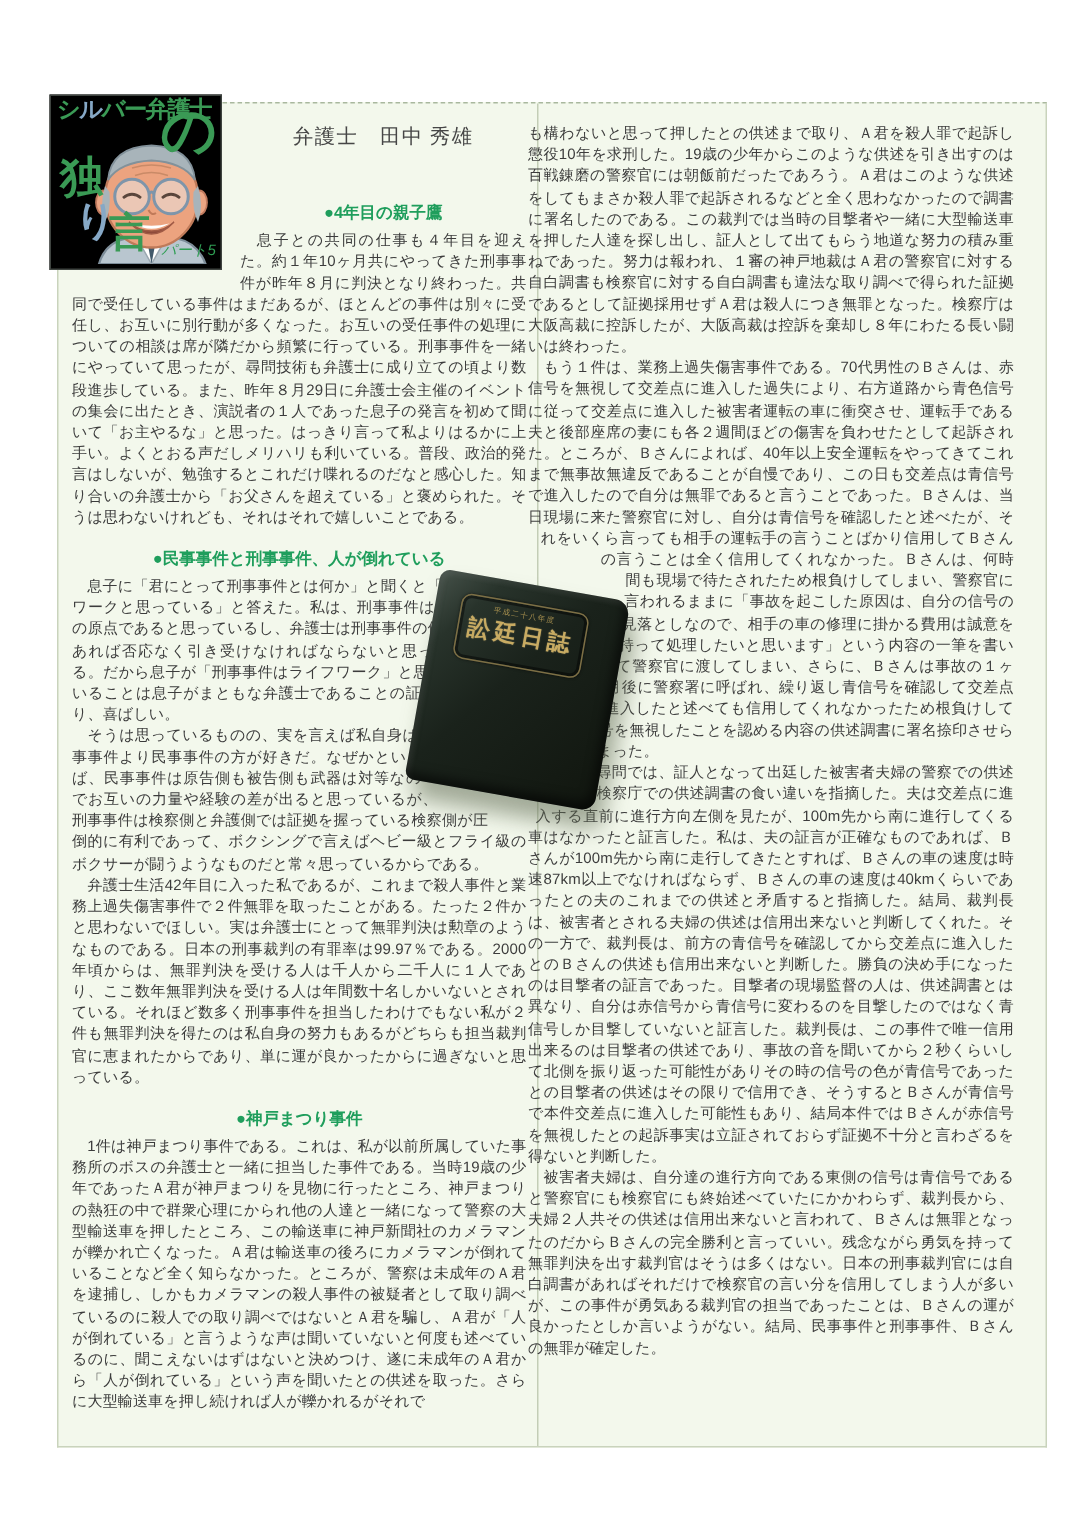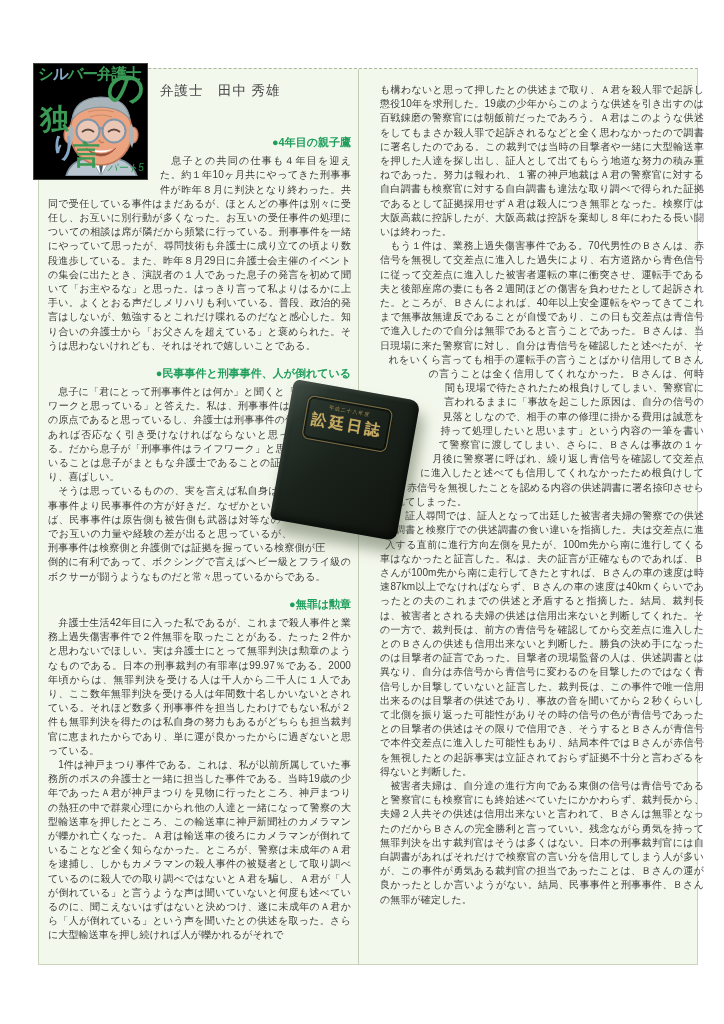--- a/index.html
+++ b/index.html
@@ -69,7 +69,7 @@
   
   .author-line{
     padding-top:8px;margin-bottom:0;
-    font-size:13.5px;color:#464646;letter-spacing:1px;
+    text-align:center;font-size:13.5px;color:#464646;letter-spacing:1px;
     font-family:"Liberation Serif","DejaVu Serif",serif;
   }
   

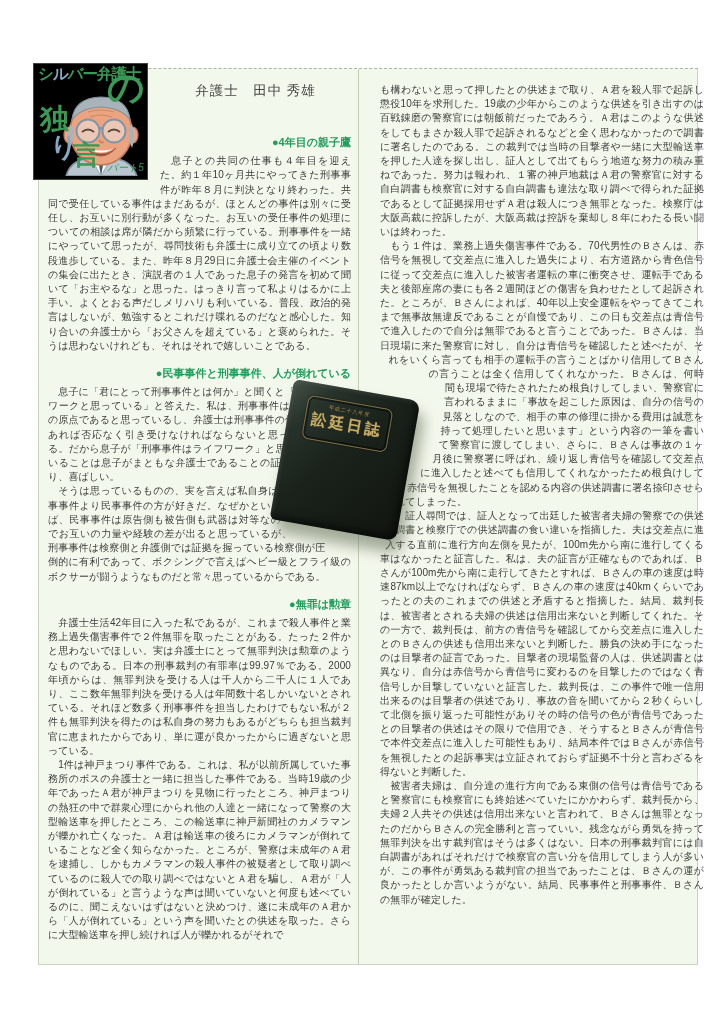--- a/index.html
+++ b/index.html
@@ -26,7 +26,7 @@
     text-align:justify;word-break:break-all;letter-spacing:0.1px;
   }
   .col-left{left:48px;width:303px;}
-  .col-right{left:380px;width:324px;padding-top:7px;}
+  .col-right{left:352px;width:324px;padding-top:7px;}
   .para{margin:0;}
   .sec-heading{
     color:#1f9e5c;font-weight:bold;font-size:11px;line-height:13px;

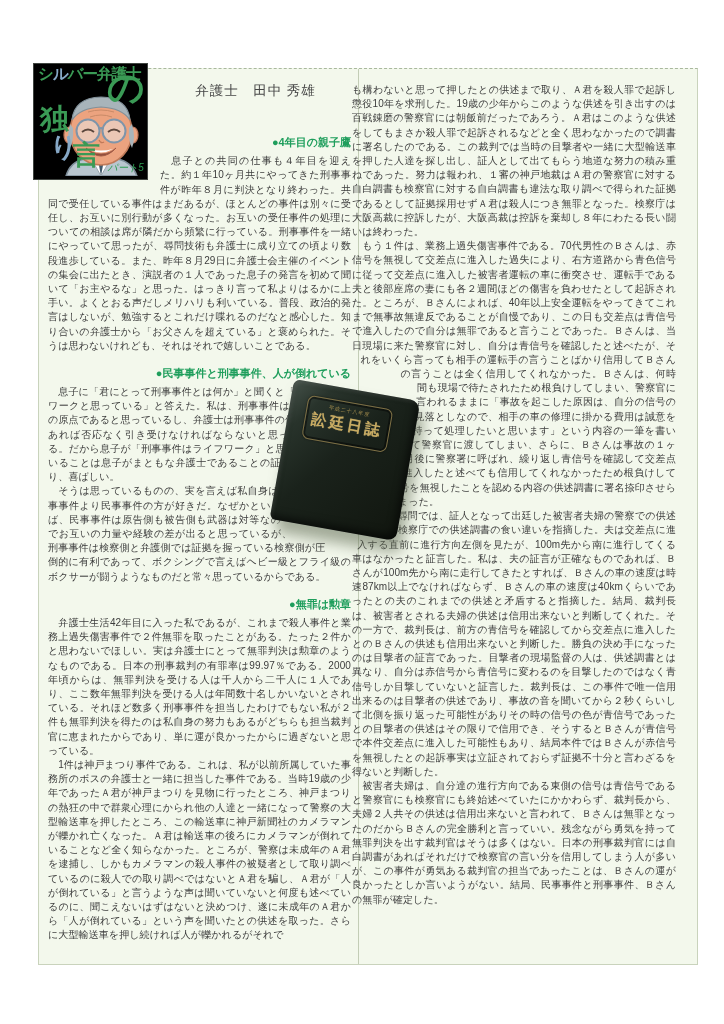--- a/index.html
+++ b/index.html
@@ -30,7 +30,7 @@
   .para{margin:0;}
   .sec-heading{
     color:#1f9e5c;font-weight:bold;font-size:11px;line-height:13px;
-    margin:14px 0 5px 0;text-align:right;letter-spacing:0;
+    margin:14px 0 5px 0;text-align:center;letter-spacing:0;
   }
   .sec-heading.first{margin-top:38px;}
   

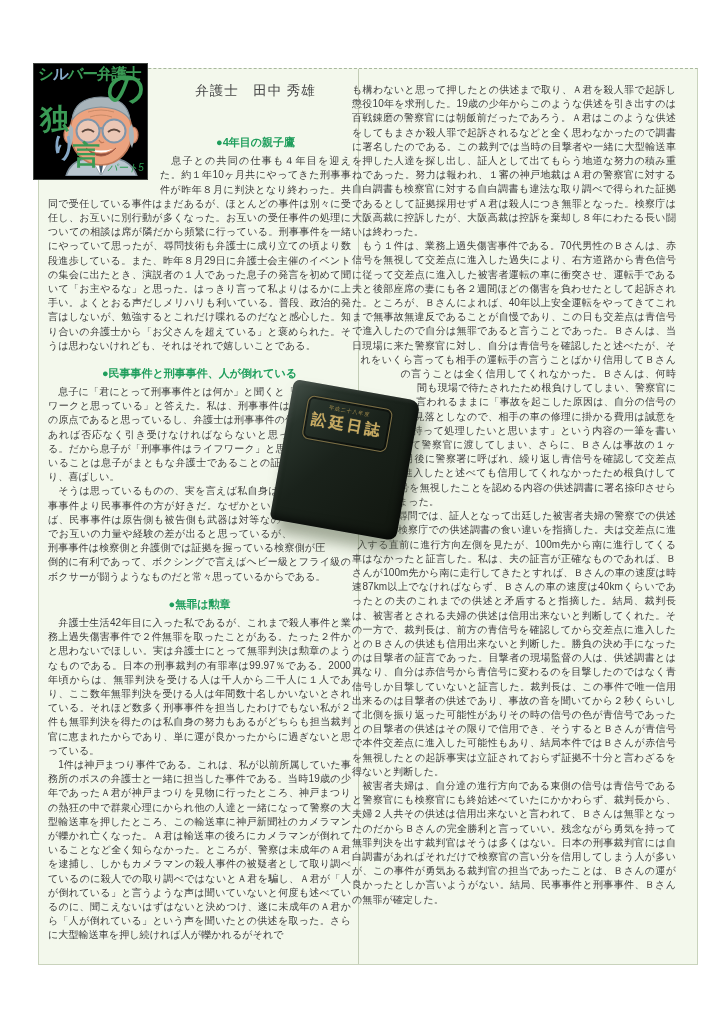--- a/index.html
+++ b/index.html
@@ -175,7 +175,6 @@
     </span><span>　息子に「君にとって刑事事件とは何か」と聞くと「ライフワークと思っている」と答えた。私は、刑事事件は弁護士の原点であると思っているし、弁護士は刑事事件の依頼があれば否応なく引き受けなければならないと思っている。だから息子が「刑事事件はライフワーク」と思っていることは息子がまともな弁護士であることの証であり、喜ばしい。</span></p>
   <p class="para"><span>　そうは思っているものの、実を言えば私自身は刑事事件より民事事件の方が好きだ。なぜかといえば、民事事件は原告側も被告側も武器は対等なのでお互いの力量や経験の差が出ると思っているが、刑事事件は検察側と弁護側では証拠を握っている検察側が圧倒的に有利であって、ボクシングで言えばヘビー級とフライ級のボクサーが闘うようなものだと常々思っているからである。</span></p>
 
-  <div class="sec-heading">●無罪は勲章</div>
   <p class="para"><span>　弁護士生活42年目に入った私であるが、これまで殺人事件と業務上過失傷害事件で２件無罪を取ったことがある。たった２件かと思わないでほしい。実は弁護士にとって無罪判決は勲章のようなものである。日本の刑事裁判の有罪率は99.97％である。2000年頃からは、無罪判決を受ける人は千人から二千人に１人であり、ここ数年無罪判決を受ける人は年間数十名しかいないとされている。それほど数多く刑事事件を担当したわけでもない私が２件も無罪判決を得たのは私自身の努力もあるがどちらも担当裁判官に恵まれたからであり、単に運が良かったからに過ぎないと思っている。</span></p>
 
   <p class="para"><span>　1件は神戸まつり事件である。これは、私が以前所属していた事務所のボスの弁護士と一緒に担当した事件である。当時19歳の少年であったＡ君が神戸まつりを見物に行ったところ、神戸まつりの熱狂の中で群衆心理にかられ他の人達と一緒になって警察の大型輸送車を押したところ、この輸送車に神戸新聞社のカメラマンが轢かれ亡くなった。Ａ君は輸送車の後ろにカメラマンが倒れていることなど全く知らなかった。ところが、警察は未成年のＡ君を逮捕し、しかもカメラマンの殺人事件の被疑者として取り調べているのに殺人での取り調べではないとＡ君を騙し、Ａ君が「人が倒れている」と言うような声は聞いていないと何度も述べているのに、聞こえないはずはないと決めつけ、遂に未成年のＡ君から「人が倒れている」という声を聞いたとの供述を取った。さらに大型輸送車を押し続ければ人が轢かれるがそれで</span></p>

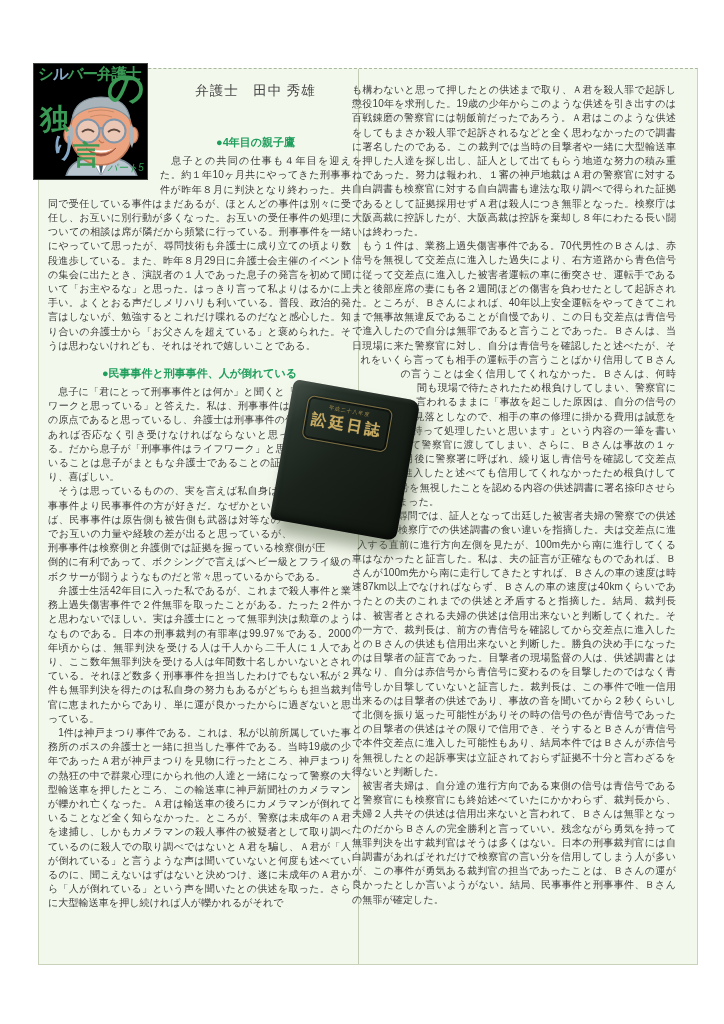--- a/index.html
+++ b/index.html
@@ -177,6 +177,7 @@
 
   <p class="para"><span>　弁護士生活42年目に入った私であるが、これまで殺人事件と業務上過失傷害事件で２件無罪を取ったことがある。たった２件かと思わないでほしい。実は弁護士にとって無罪判決は勲章のようなものである。日本の刑事裁判の有罪率は99.97％である。2000年頃からは、無罪判決を受ける人は千人から二千人に１人であり、ここ数年無罪判決を受ける人は年間数十名しかいないとされている。それほど数多く刑事事件を担当したわけでもない私が２件も無罪判決を得たのは私自身の努力もあるがどちらも担当裁判官に恵まれたからであり、単に運が良かったからに過ぎないと思っている。</span></p>
 
+  <div class="sec-heading">●神戸まつり事件</div>
   <p class="para"><span>　1件は神戸まつり事件である。これは、私が以前所属していた事務所のボスの弁護士と一緒に担当した事件である。当時19歳の少年であったＡ君が神戸まつりを見物に行ったところ、神戸まつりの熱狂の中で群衆心理にかられ他の人達と一緒になって警察の大型輸送車を押したところ、この輸送車に神戸新聞社のカメラマンが轢かれ亡くなった。Ａ君は輸送車の後ろにカメラマンが倒れていることなど全く知らなかった。ところが、警察は未成年のＡ君を逮捕し、しかもカメラマンの殺人事件の被疑者として取り調べているのに殺人での取り調べではないとＡ君を騙し、Ａ君が「人が倒れている」と言うような声は聞いていないと何度も述べているのに、聞こえないはずはないと決めつけ、遂に未成年のＡ君から「人が倒れている」という声を聞いたとの供述を取った。さらに大型輸送車を押し続ければ人が轢かれるがそれで</span></p>
 </div>
 

